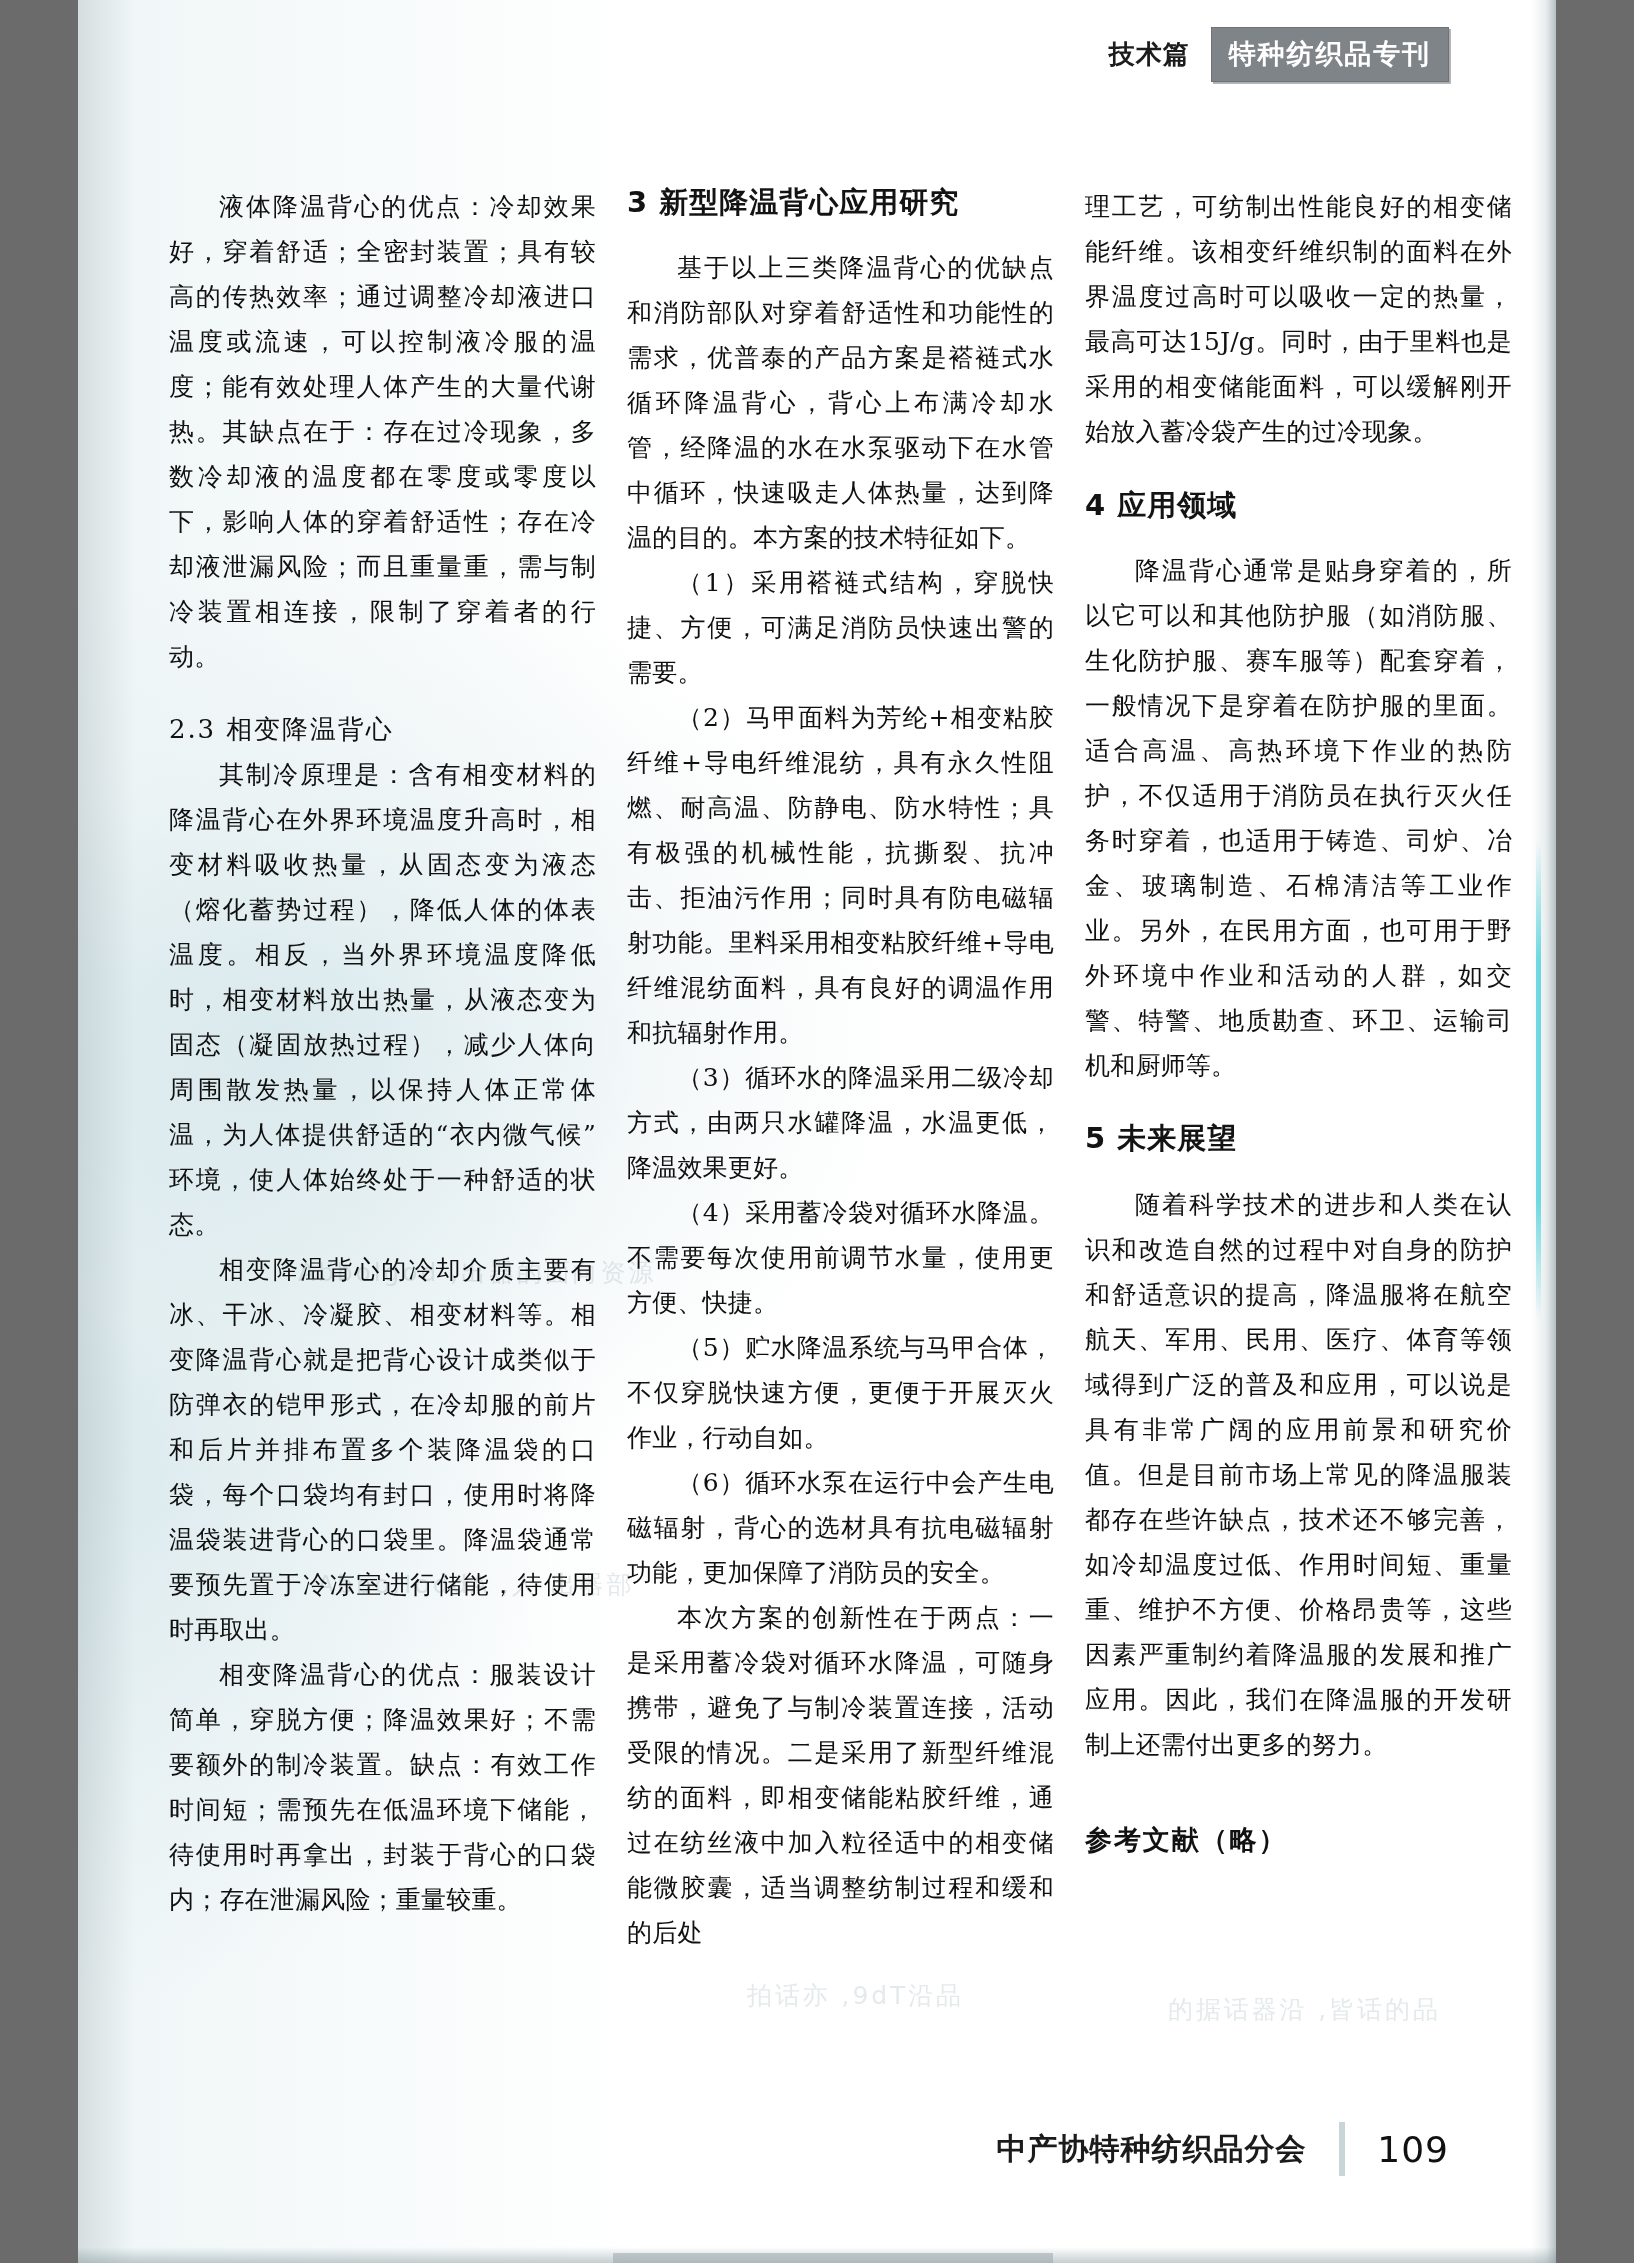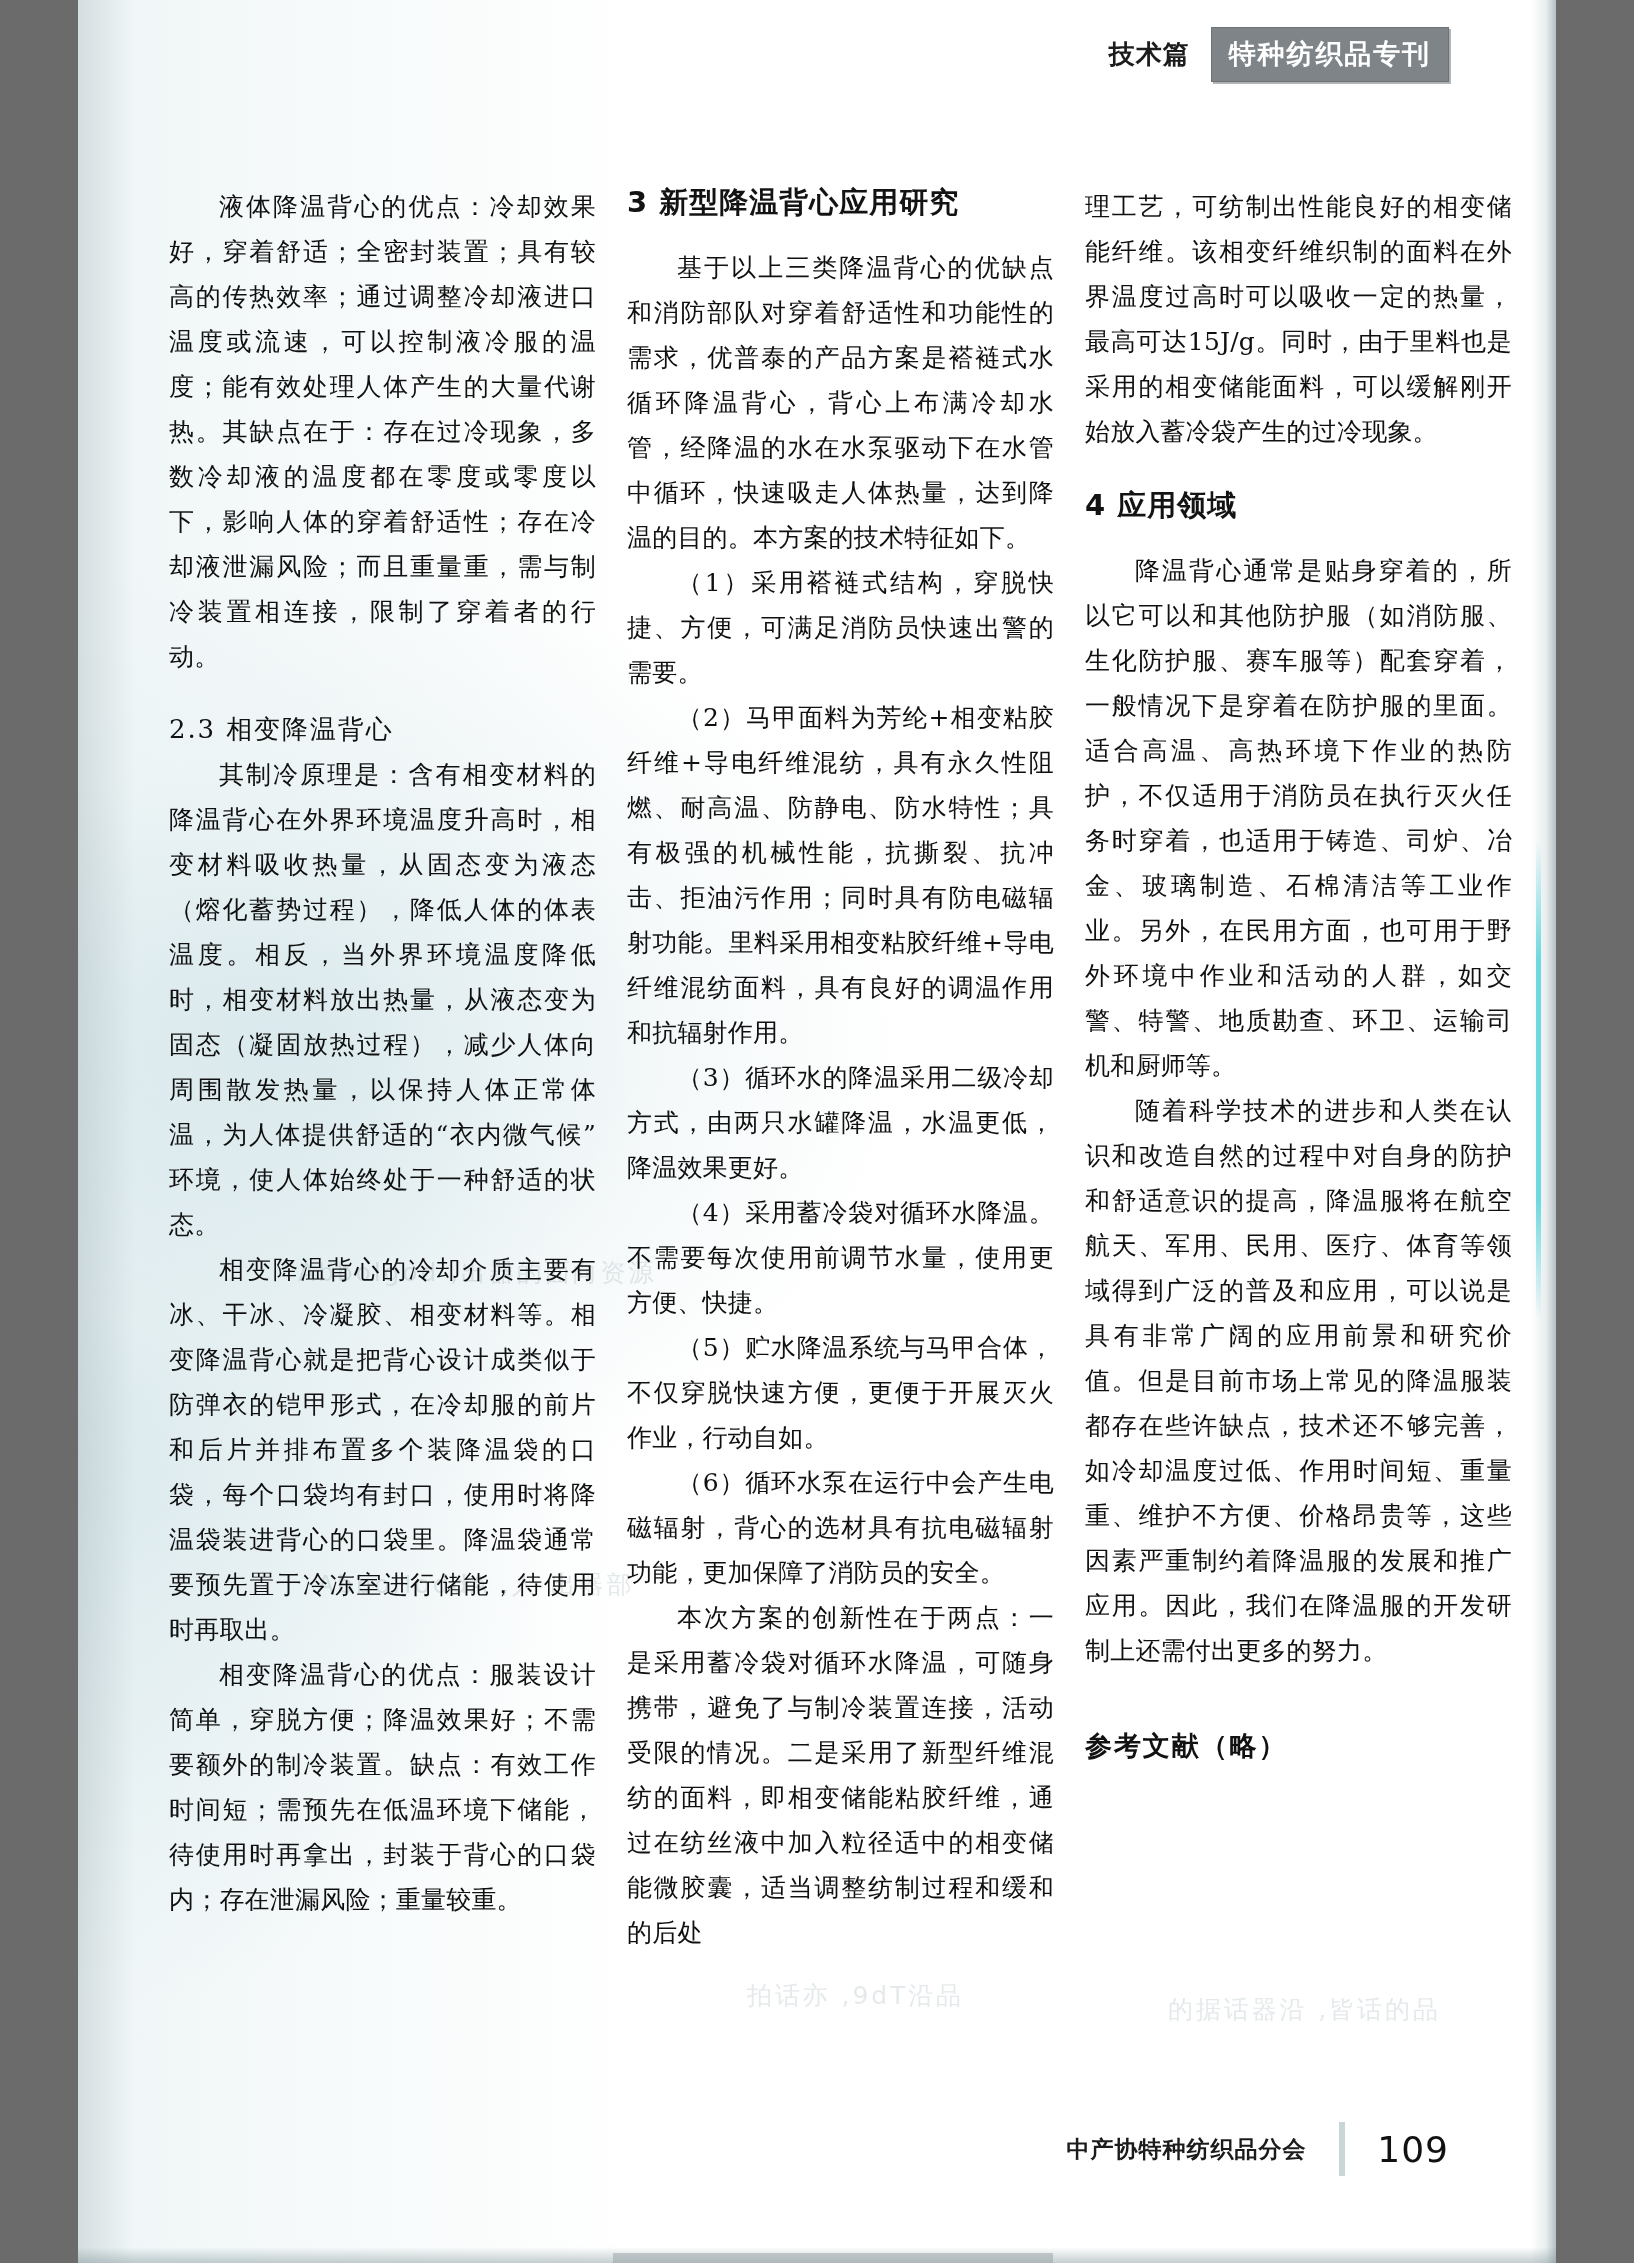--- a/index.html
+++ b/index.html
@@ -176,6 +176,7 @@
       <p class="para noindent">理工艺，可纺制出性能良好的相变储能纤维。该相变纤维织制的面料在外界温度过高时可以吸收一定的热量，最高可达15J/g。同时，由于里料也是采用的相变储能面料，可以缓解刚开始放入蓄冷袋产生的过冷现象。</p>
       <h2 class="h2 spaced">4 应用领域</h2>
       <p class="para">降温背心通常是贴身穿着的，所以它可以和其他防护服（如消防服、生化防护服、赛车服等）配套穿着，一般情况下是穿着在防护服的里面。适合高温、高热环境下作业的热防护，不仅适用于消防员在执行灭火任务时穿着，也适用于铸造、司炉、冶金、玻璃制造、石棉清洁等工业作业。另外，在民用方面，也可用于野外环境中作业和活动的人群，如交警、特警、地质勘查、环卫、运输司机和厨师等。</p>
+      <h2 class="h2 spaced">5 未来展望</h2>
       <p class="para">随着科学技术的进步和人类在认识和改造自然的过程中对自身的防护和舒适意识的提高，降温服将在航空航天、军用、民用、医疗、体育等领域得到广泛的普及和应用，可以说是具有非常广阔的应用前景和研究价值。但是目前市场上常见的降温服装都存在些许缺点，技术还不够完善，如冷却温度过低、作用时间短、重量重、维护不方便、价格昂贵等，这些因素严重制约着降温服的发展和推广应用。因此，我们在降温服的开发研制上还需付出更多的努力。</p>
       <div class="refs">参考文献（略）</div>
     </div>

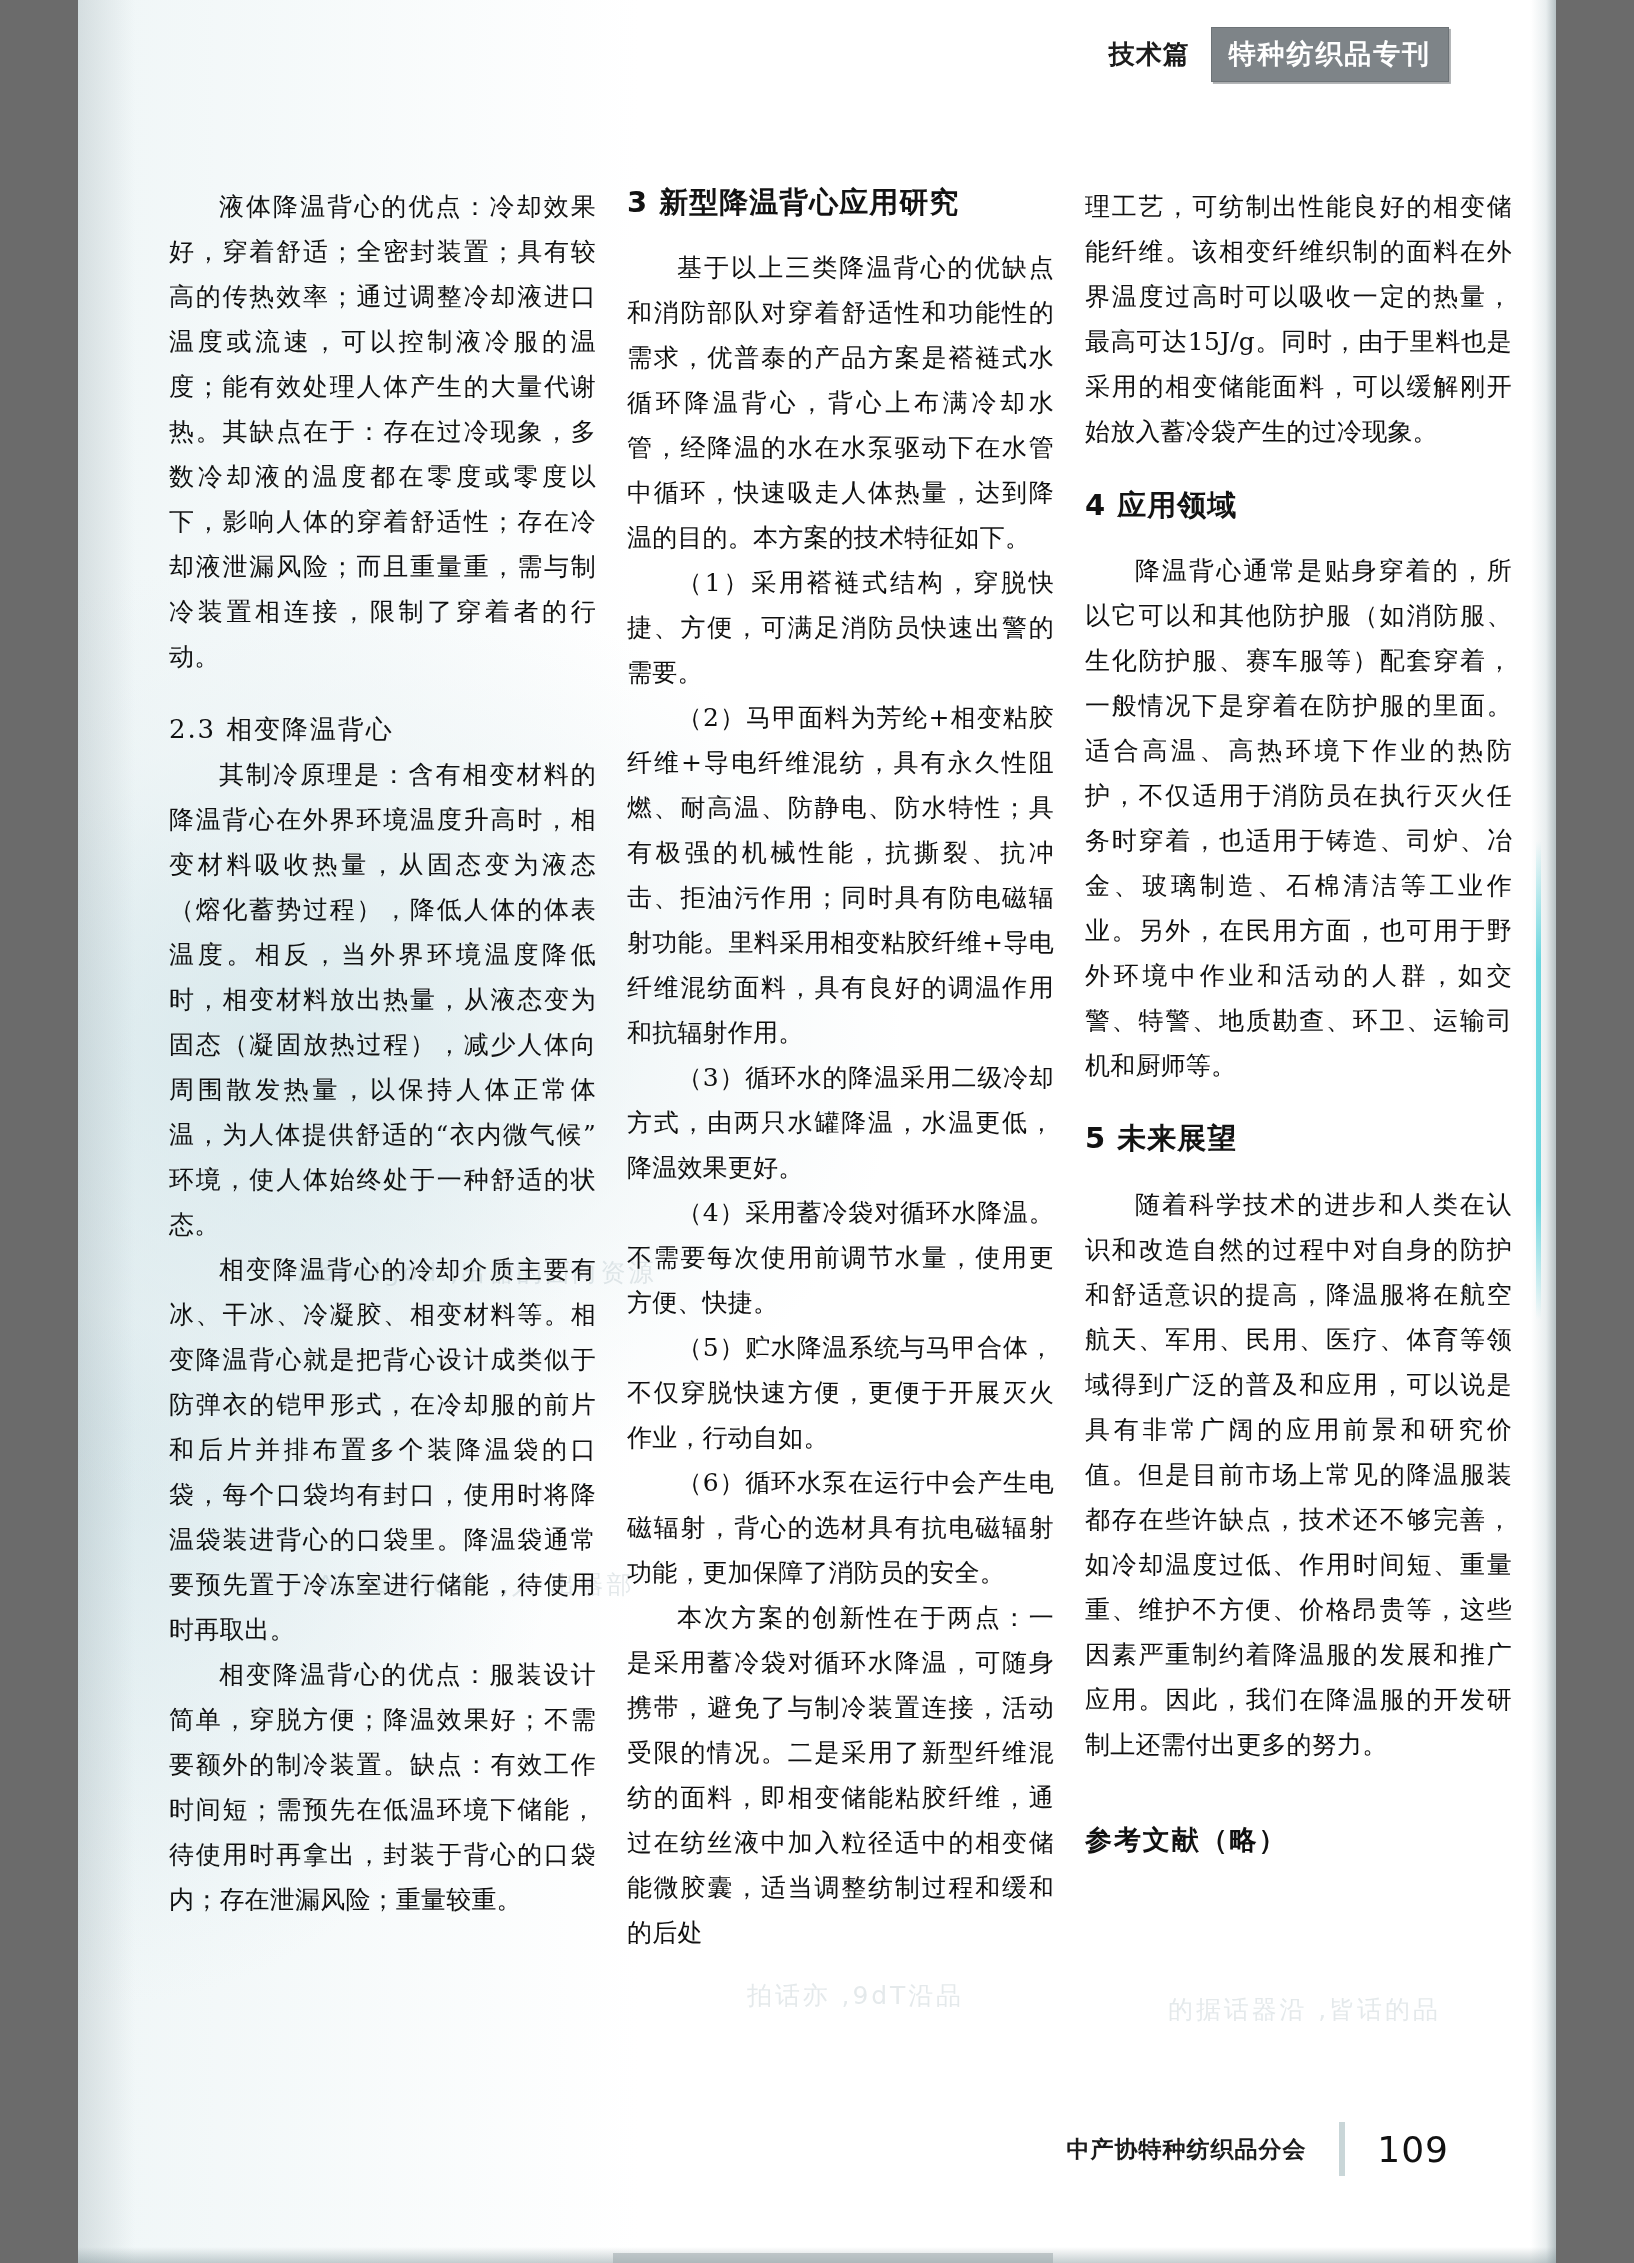--- a/index.html
+++ b/index.html
@@ -102,7 +102,7 @@
   }
   .footer-org{
     font-family:"DejaVu Sans","Liberation Sans",sans-serif;
-    font-size:23px;font-weight:700;color:#1b1b1b;letter-spacing:1px;
+    font-size:30px;font-weight:700;color:#1b1b1b;letter-spacing:1px;
   }
   .footer-rule{
     width:5.7px;height:54px;background:#c9d6d8;margin:0 32.5px;

